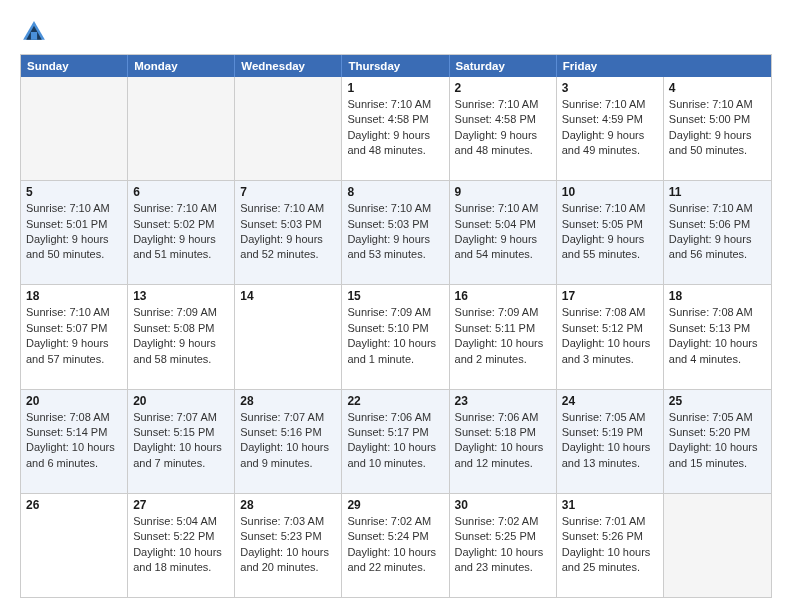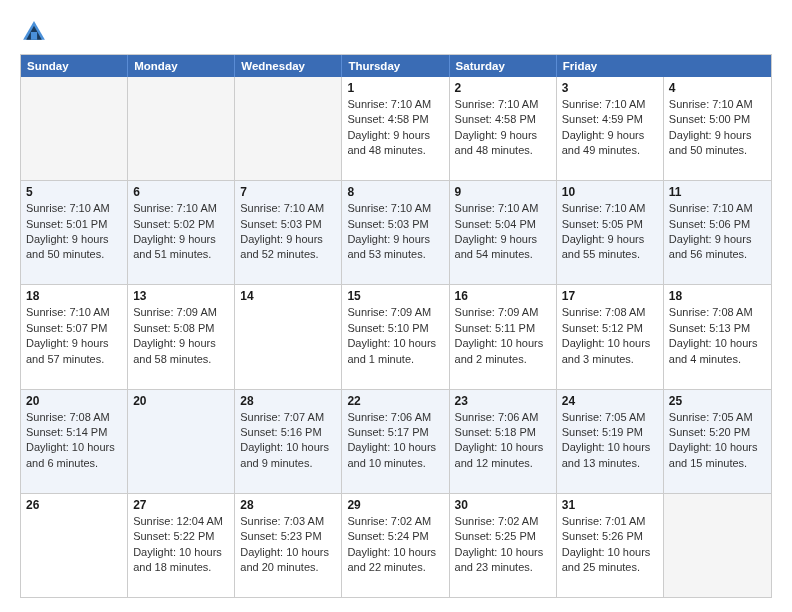--- a/index.html
+++ b/index.html
@@ -276,6 +276,9 @@
           </div>
           <div class="cal-cell alt-row">
             <div class="day-num">20</div>
+            <div class="cell-info">Sunrise: 7:07 AM
+Sunset: 5:15 PM
+Daylight: 10 hours and 7 minutes.</div>
           </div>
           <div class="cal-cell alt-row">
             <div class="day-num">28</div>

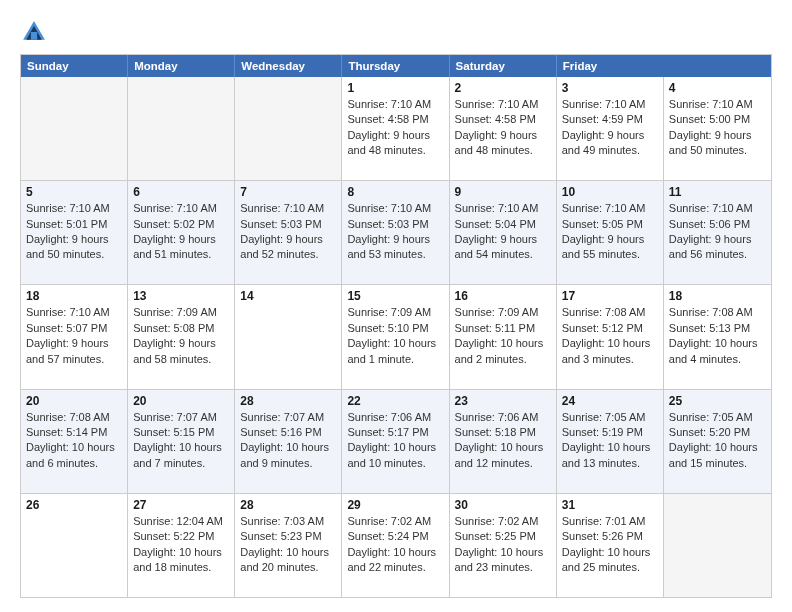--- a/index.html
+++ b/index.html
@@ -317,7 +317,7 @@
           </div>
           <div class="cal-cell">
             <div class="day-num">27</div>
-            <div class="cell-info">Sunrise: 12:04 AM
+            <div class="cell-info">Sunrise: 5:04 AM
 Sunset: 5:22 PM
 Daylight: 10 hours and 18 minutes.</div>
           </div>

